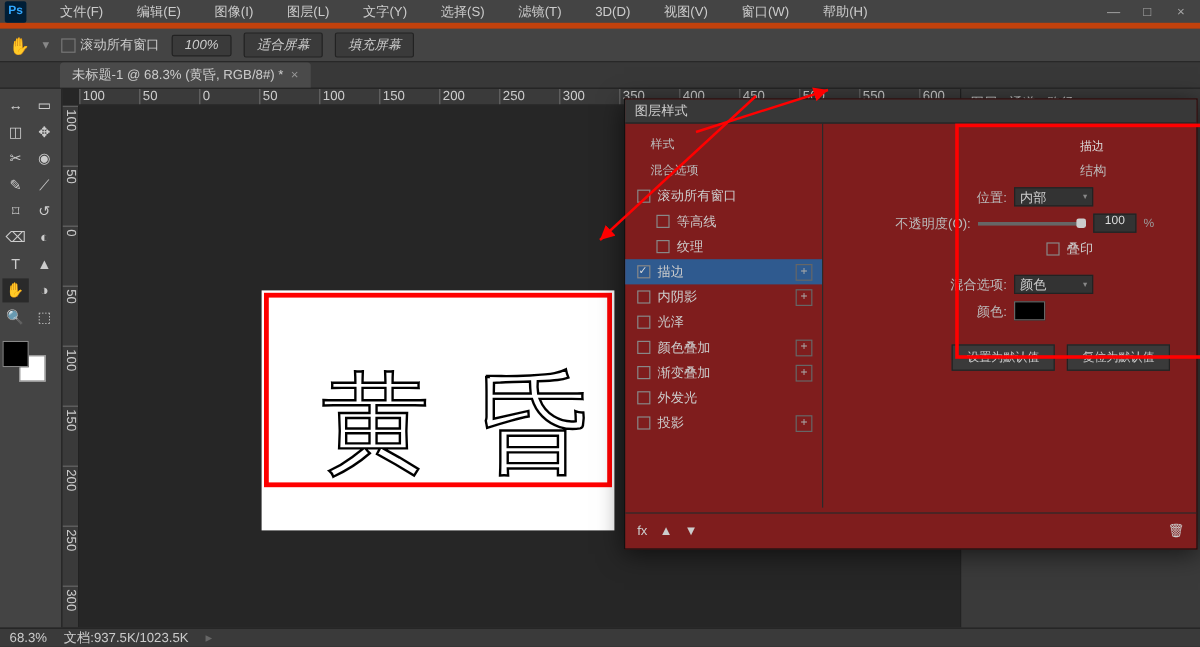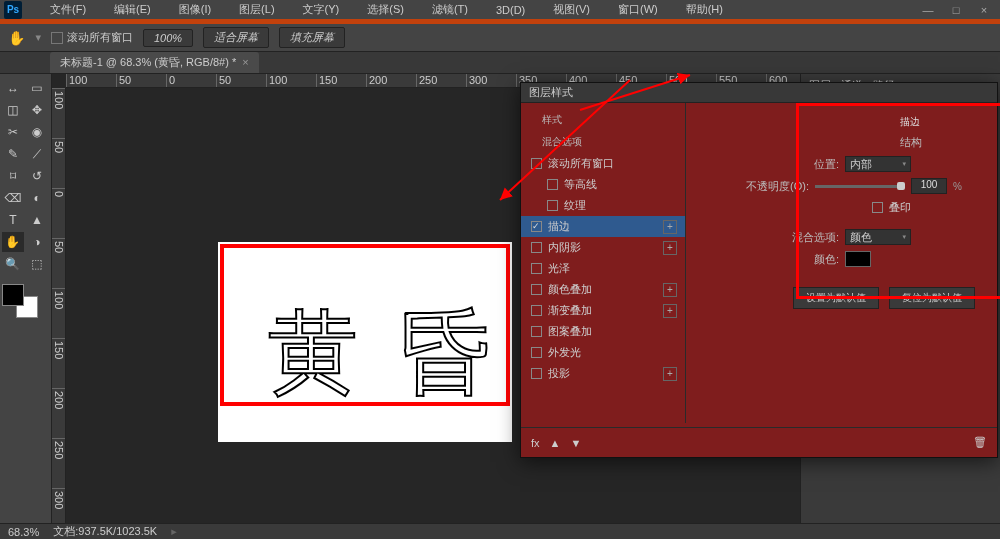--- a/index.html
+++ b/index.html
@@ -237,10 +237,6 @@
           </div>
           <div class="fx-row">
             <span class="fx-chk"></span>
-            <span>图案叠加</span>
-          </div>
-          <div class="fx-row">
-            <span class="fx-chk"></span>
             <span>外发光</span>
           </div>
           <div class="fx-row">

